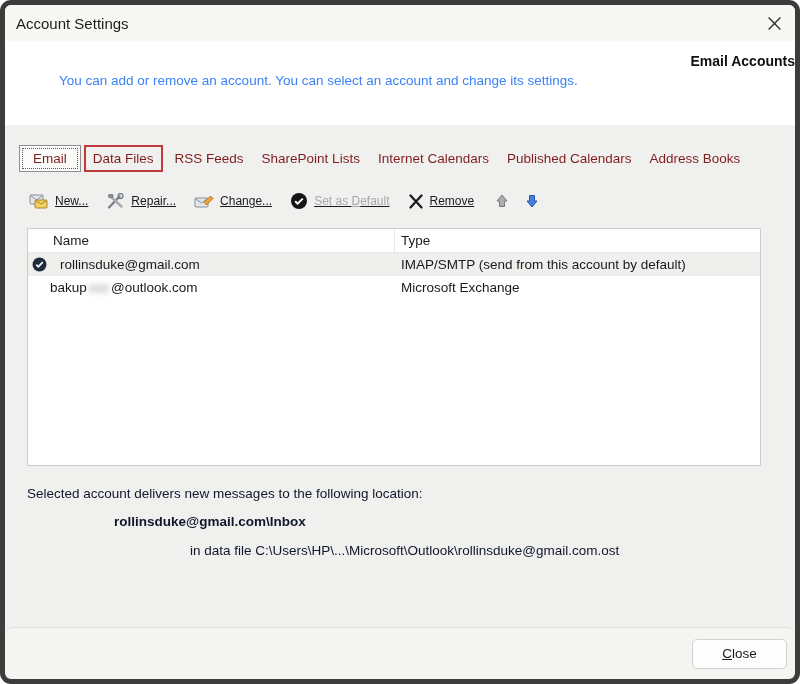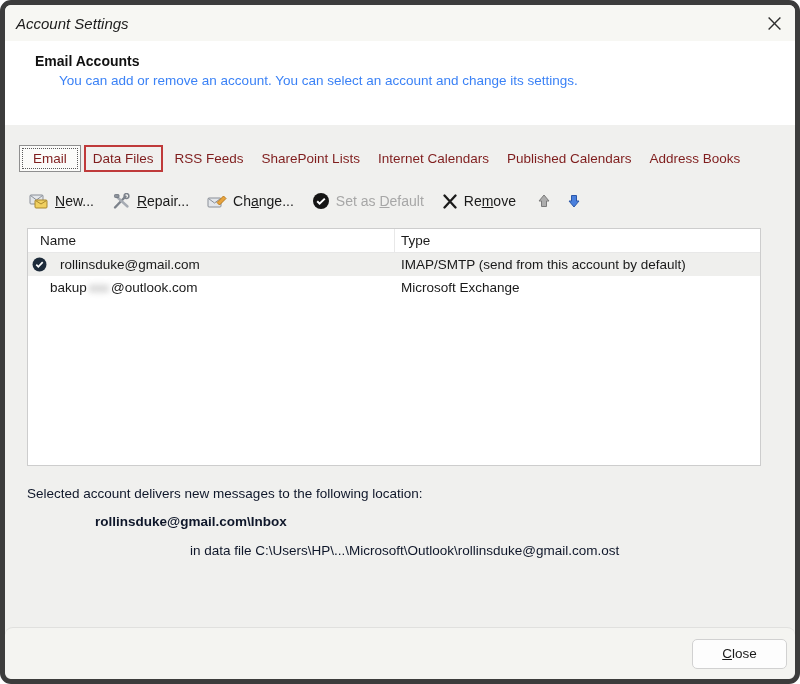--- a/index.html
+++ b/index.html
@@ -10,7 +10,7 @@
     overflow:hidden; display:flex; flex-direction:column;
   }
   
-  .titlebar { flex:none; height:36px; background:#f7f7f3; display:flex; align-items:center; padding:0 13px 0 11px;font-style:italic; }
+  .titlebar { flex:none; height:36px; background:#f7f7f3; display:flex; align-items:center; padding:0 13px 0 11px; }
   .title { font-size:15px; color:#1c1c1c; }
   .wclose { margin-left:auto; display:flex; align-items:center; cursor:default; }
   

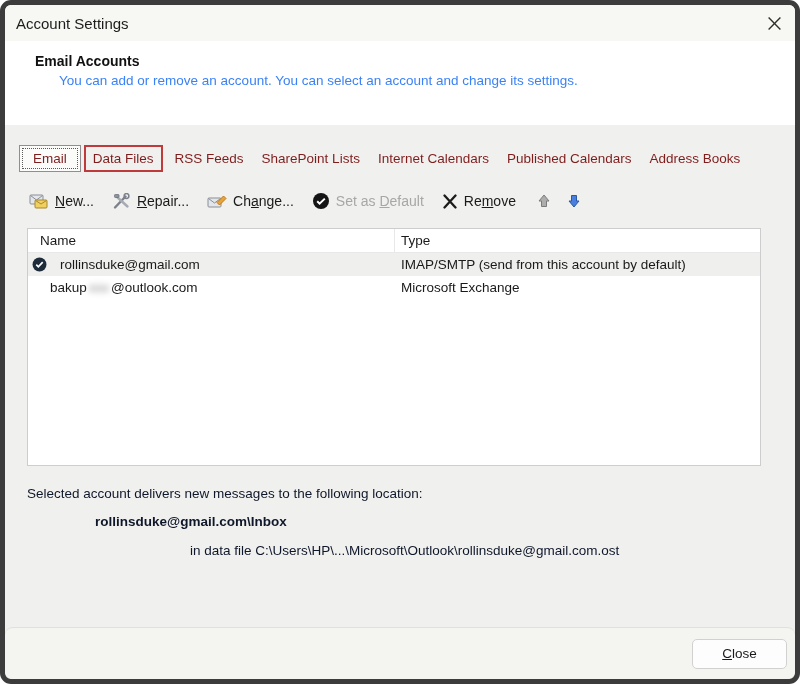--- a/index.html
+++ b/index.html
@@ -15,7 +15,7 @@
   .wclose { margin-left:auto; display:flex; align-items:center; cursor:default; }
   
   .header { flex:none; height:84px; background:#ffffff; padding-top:12px; }
-  .h-title { margin-left:30px; font-weight:bold; font-size:14px; color:#111; }
+  .h-title { margin-left:30px; font-weight:bold; font-size:14px; color:#111;text-align:right; }
   .h-desc { margin-left:54px; margin-top:4px; font-size:13.5px; color:#3b82f6; }
   
   .content { flex:1; background:#f0f0ee; }

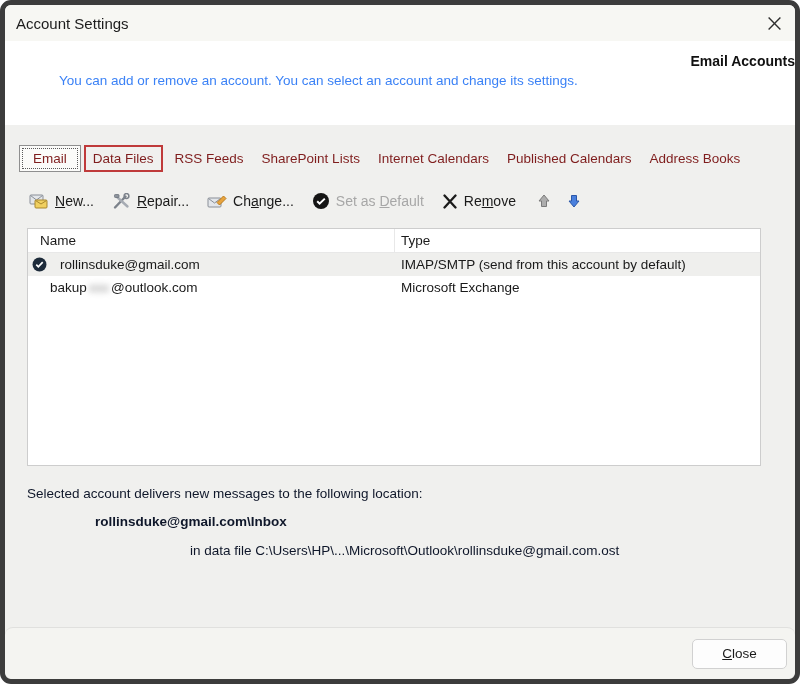--- a/index.html
+++ b/index.html
@@ -25,7 +25,7 @@
   .tab-active::after { content:""; position:absolute; inset:2px; border:1px dotted #5a5a5a; pointer-events:none; }
   .tab-annotated { border:2px solid #bf3a3a; padding:4px 7px 0; margin-right:3px; }
   
-  .toolbar { display:flex; align-items:center; margin:16px 0 0 24px; height:26px; gap:18px; font-size:14px; color:#1a1a1a; }
+  .toolbar { display:flex; align-items:center; margin:16px 0 0 24px; height:26px; gap:18px; font-size:12px; color:#1a1a1a;text-decoration:underline; }
   .titem { display:flex; align-items:center; gap:6px; }
   .titem .u { text-decoration:underline; }
   .titem.disabled { color:#a7a7a7; }

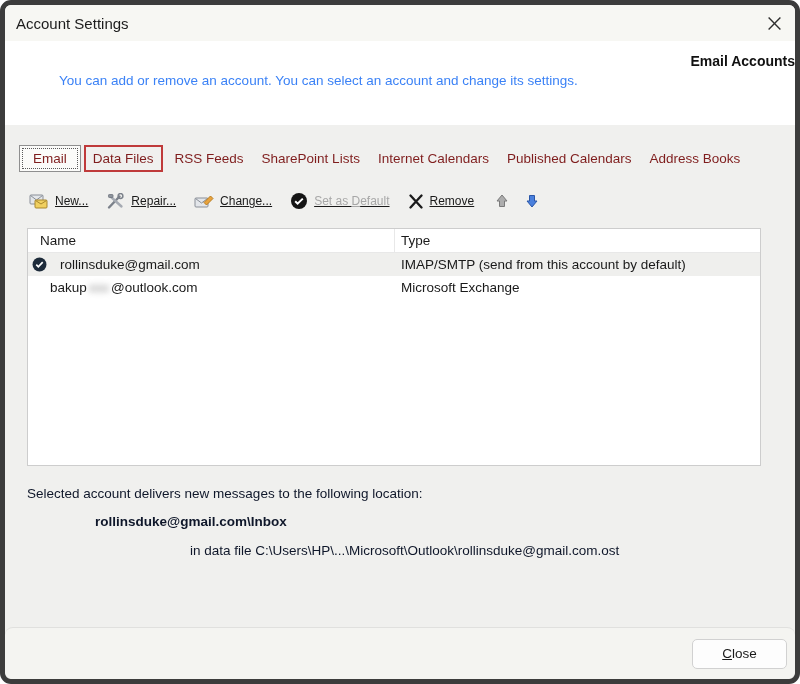--- a/index.html
+++ b/index.html
@@ -33,7 +33,7 @@
   
   .listbox { width:734px; height:238px; margin:14px 0 0 22px; background:#ffffff; border:1px solid #cdcdcd; font-size:13.5px; color:#1a1a1a; overflow:hidden; }
   .lb-head { display:flex; align-items:stretch; height:24px; border-bottom:1px solid #e8e8e8; }
-  .lb-col-name { width:367px; display:flex; align-items:center; padding-left:12px; border-right:1px solid #e8e8e8; }
+  .lb-col-name { width:367px; display:flex; align-items:center; padding-left:25px; border-right:1px solid #e8e8e8; }
   .lb-col-type { flex:1; display:flex; align-items:center; padding-left:6px; }
   .lb-row { display:flex; align-items:center; height:23px; }
   .lb-row.selected { background:#efefed; }

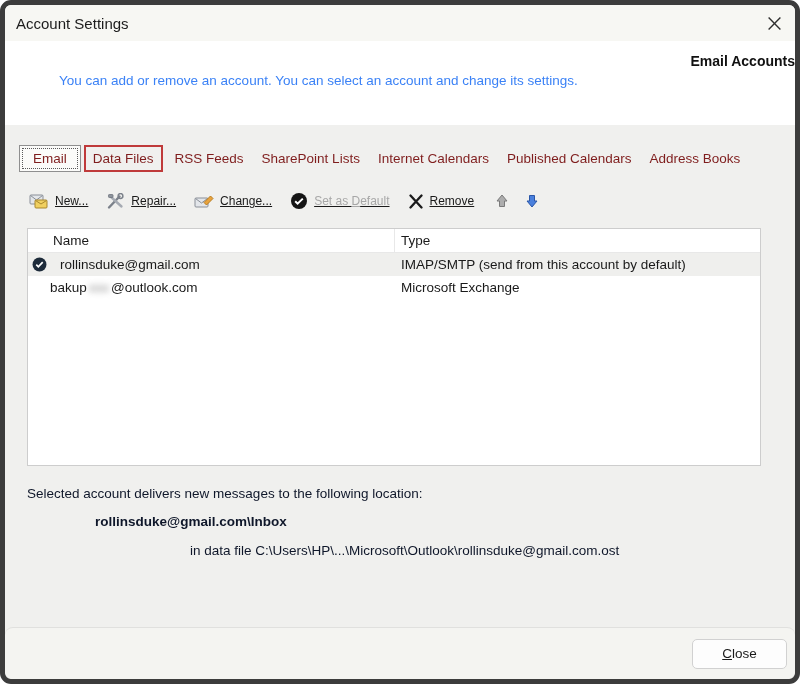--- a/index.html
+++ b/index.html
@@ -45,7 +45,7 @@
   
   .info { margin-left:22px; font-size:13.5px; color:#0f172a; }
   .info-intro { margin-top:20px; }
-  .info-loc { margin:13px 0 0 68px; font-weight:bold; }
+  .info-loc { margin:13px 0 0 87px; font-weight:bold; }
   .info-file { margin:14px 0 0 163px; }
   
   .footer { flex:none; height:52px; background:#f4f4f1; border-top:1px solid #e0e0de; display:flex; align-items:center; justify-content:flex-end; padding-right:8px;border-radius:8px; }

